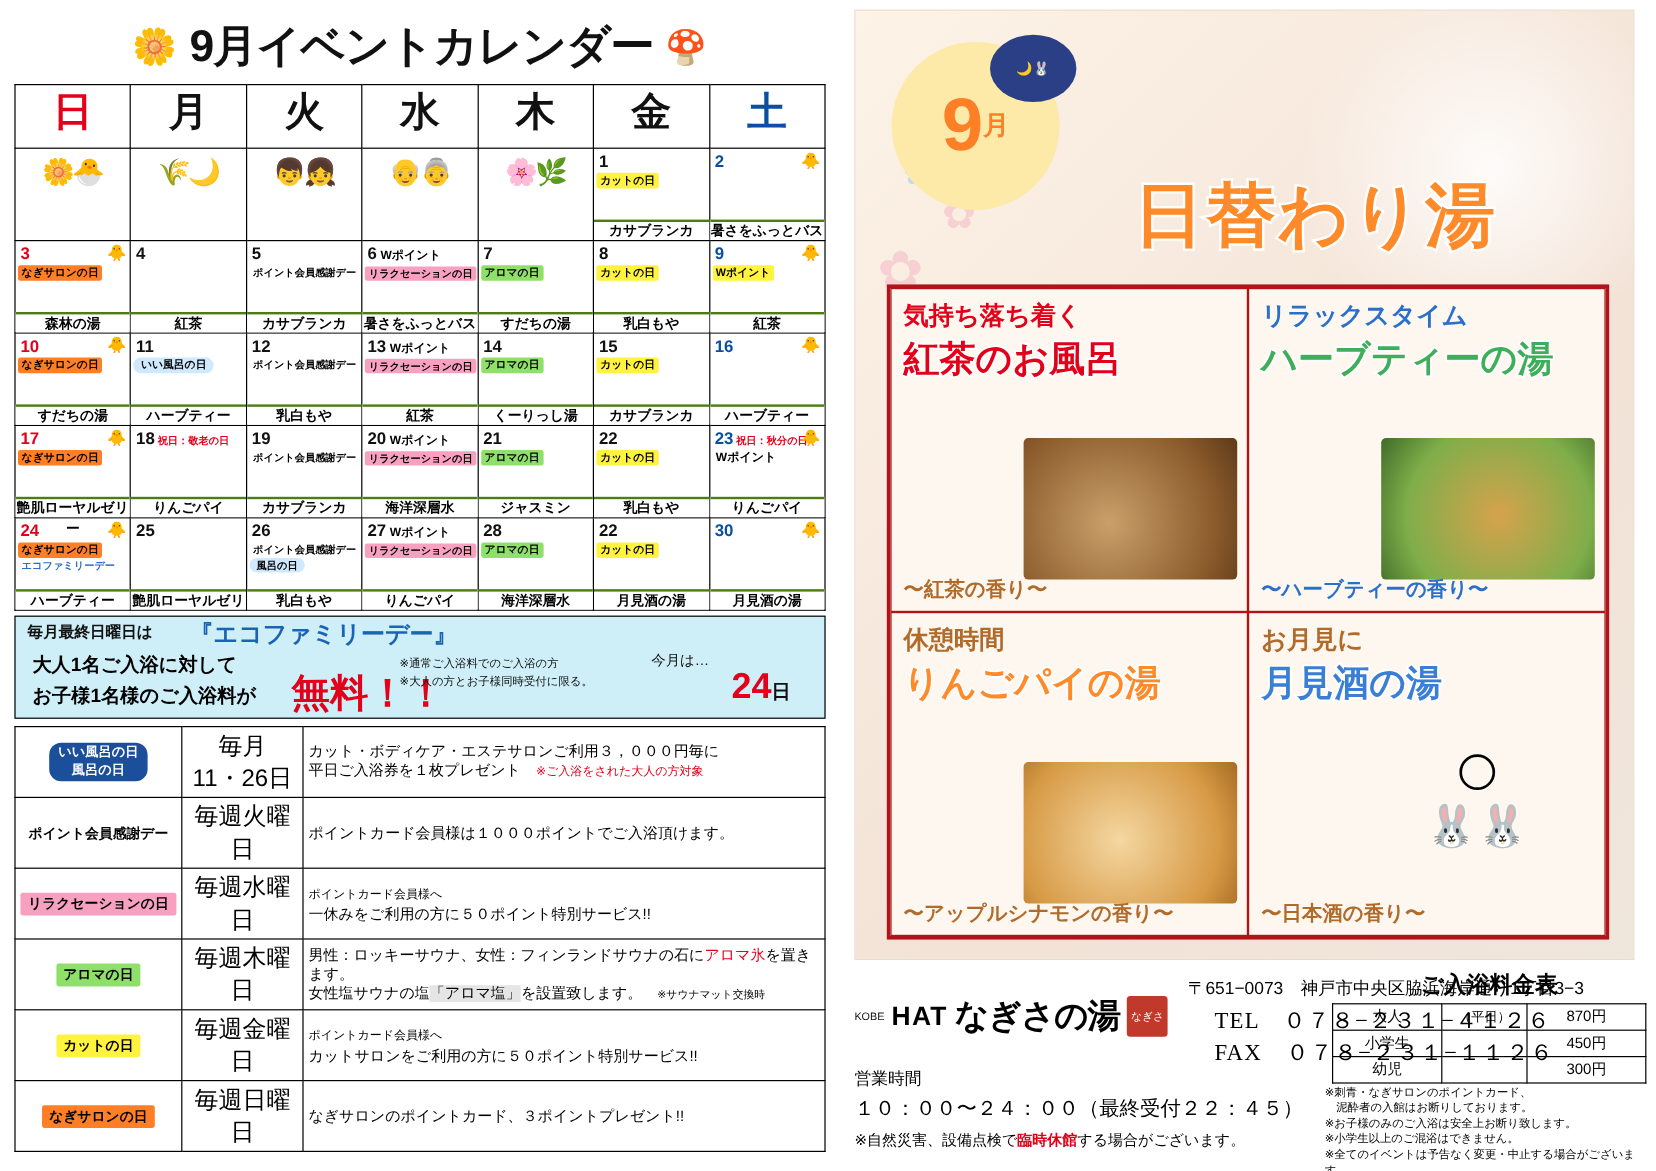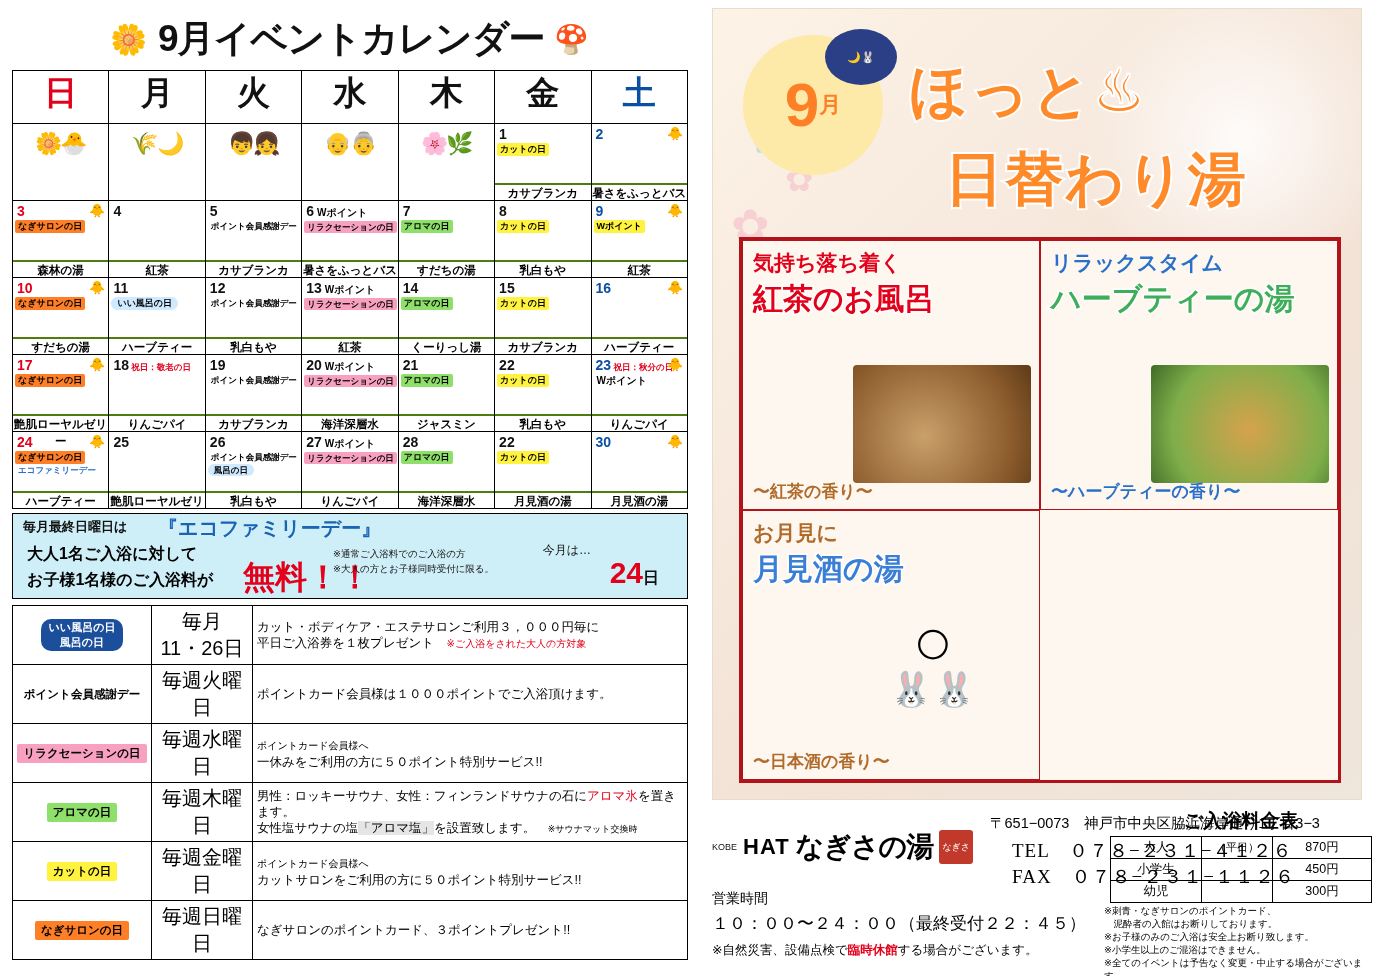--- a/index.html
+++ b/index.html
@@ -377,7 +377,6 @@
       </div>
       <div class="moonbadge">🌙🐰</div>
 
-      <div class="ptitle1">ほっと♨</div>
       <div class="ptitle2">日替わり湯</div>
 
       <div class="quad">

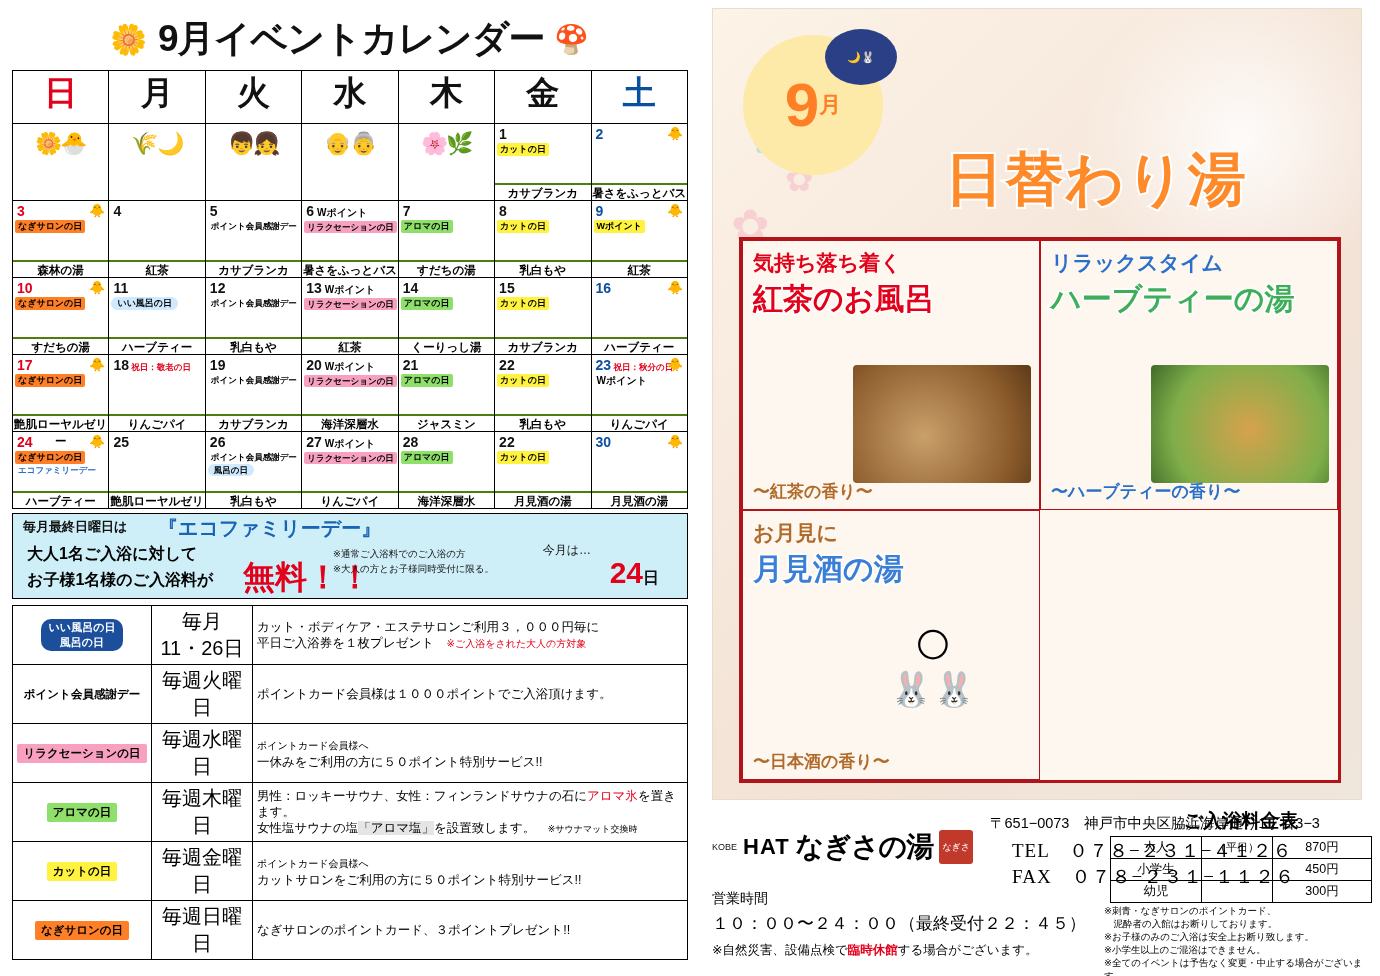--- a/index.html
+++ b/index.html
@@ -391,6 +391,12 @@
           <div class="main m-green">ハーブティーの湯</div>
           <div class="photo ph-herb"></div>
           <div class="scent b">〜ハーブティーの香り〜</div>
+        </div>
+        <div class="q">
+          <div class="sub brown">休憩時間</div>
+          <div class="main m-orange">りんごパイの湯</div>
+          <div class="photo ph-pie"></div>
+          <div class="scent">〜アップルシナモンの香り〜</div>
         </div>
         <div class="q">
           <div class="sub brown">お月見に</div>

